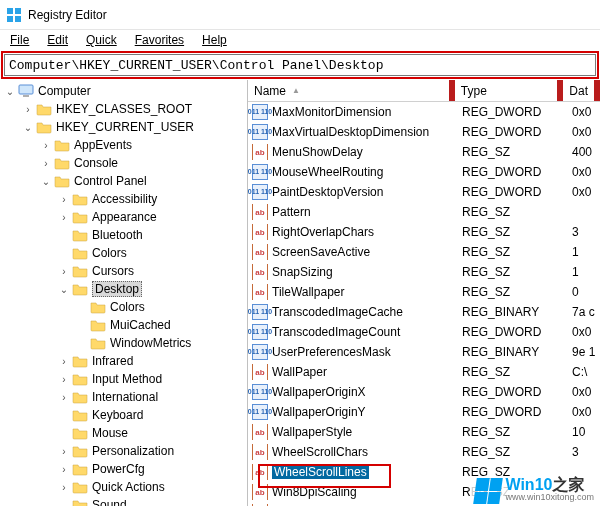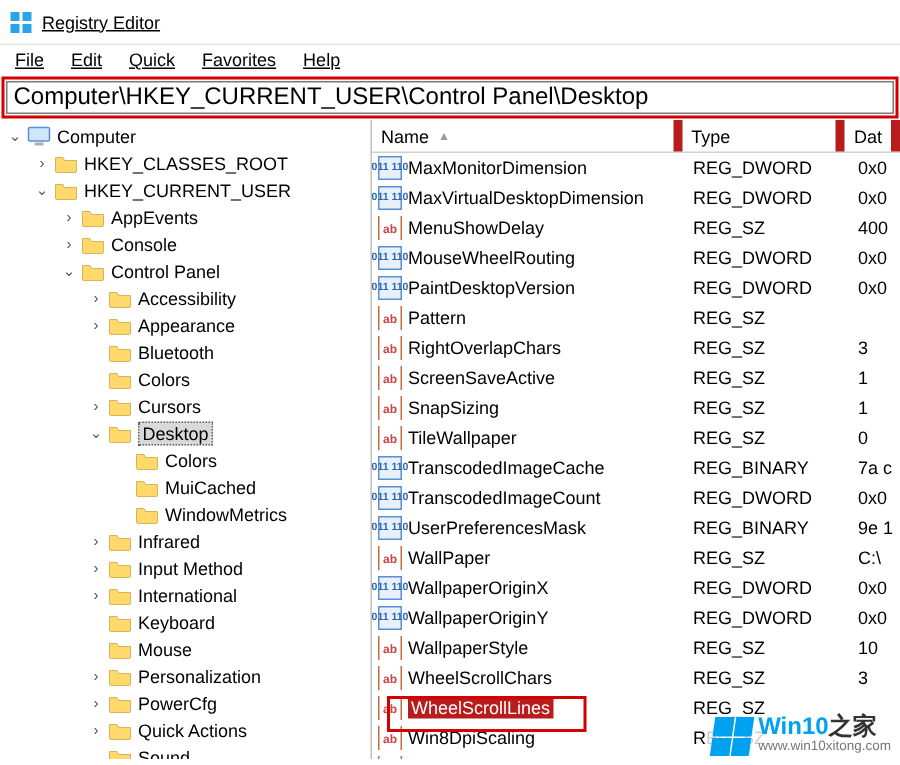--- a/index.html
+++ b/index.html
@@ -26,7 +26,7 @@
     margin-right: 6px;
     display: inline-flex; align-items:center; justify-content:center;
   }
-  .title-text { font-size: 12px; text-decoration: underline; }
+  .title-text { font-size: 12px; }
 
   
   .menubar {

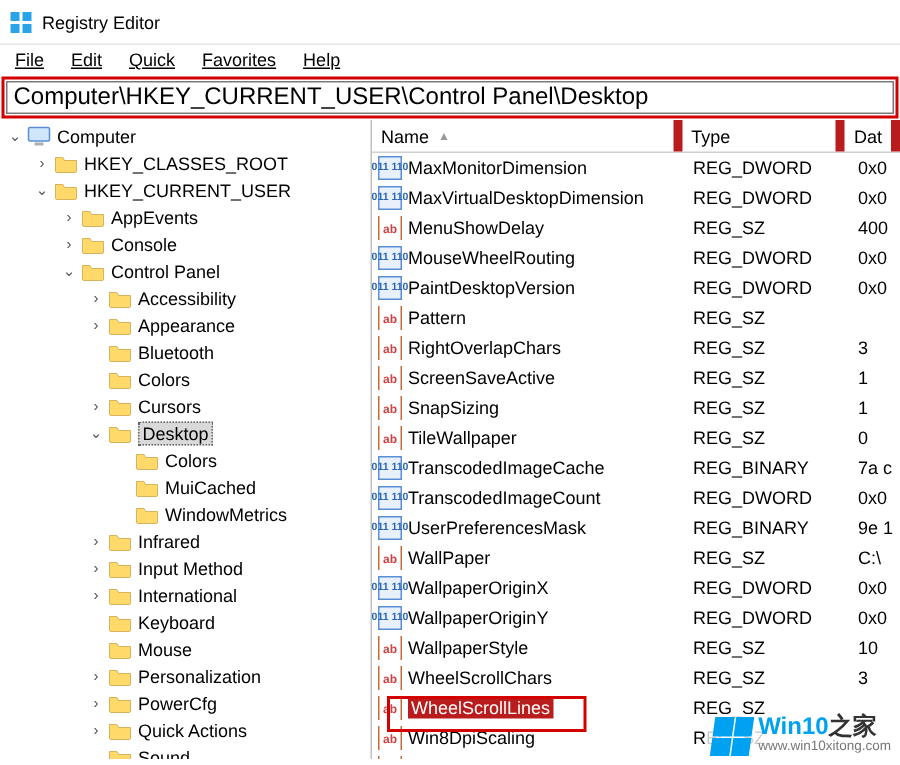--- a/index.html
+++ b/index.html
@@ -51,8 +51,8 @@
     height: 22px;
     border: 1px solid #7a7a7a;
     padding: 2px 4px;
-    font-family: Liberation Sans, sans-serif;
-    font-size: 16px;
+    font-family: Liberation Mono, monospace;
+    font-size: 13px;
     outline: 2px solid #d40000;
     outline-offset: 1px;
   }

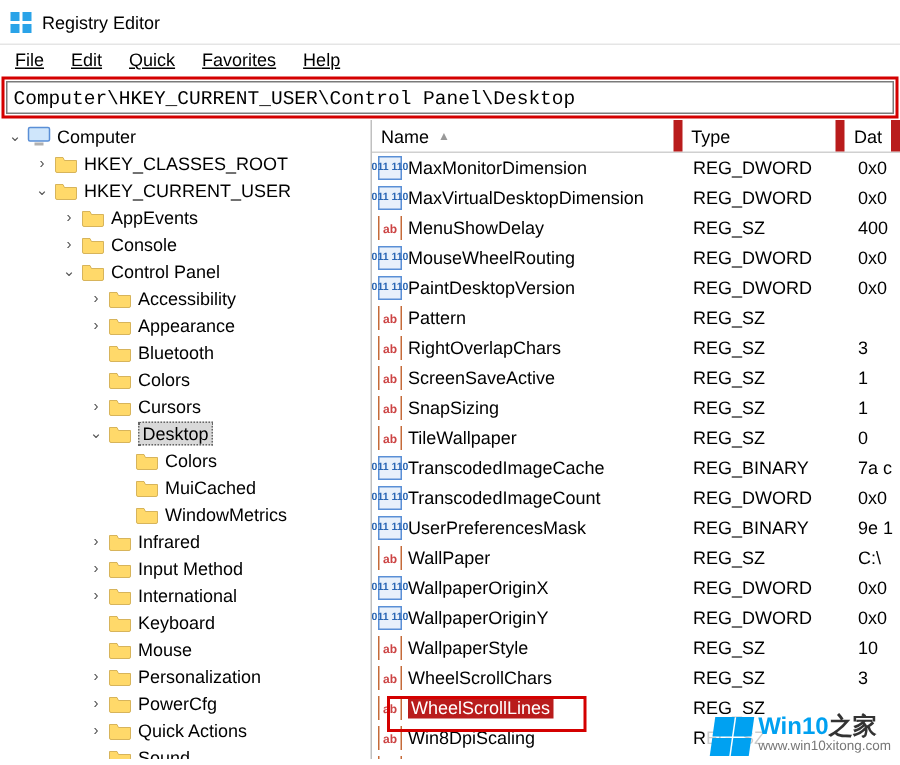--- a/index.html
+++ b/index.html
@@ -140,7 +140,7 @@
   .list-row .cell.type { width: 110px; }
   .list-row .cell.data { flex:1; }
   .list-row.selected .cell.name span.txt {
-    background: #b91c1c; color:#fff; padding:0 2px;
+    background: #0369a1; color:#fff; padding:0 2px;
   }
 
   .reg-icon { width:16px; height:16px; display:inline-flex;align-items:center;justify-content:center; }

